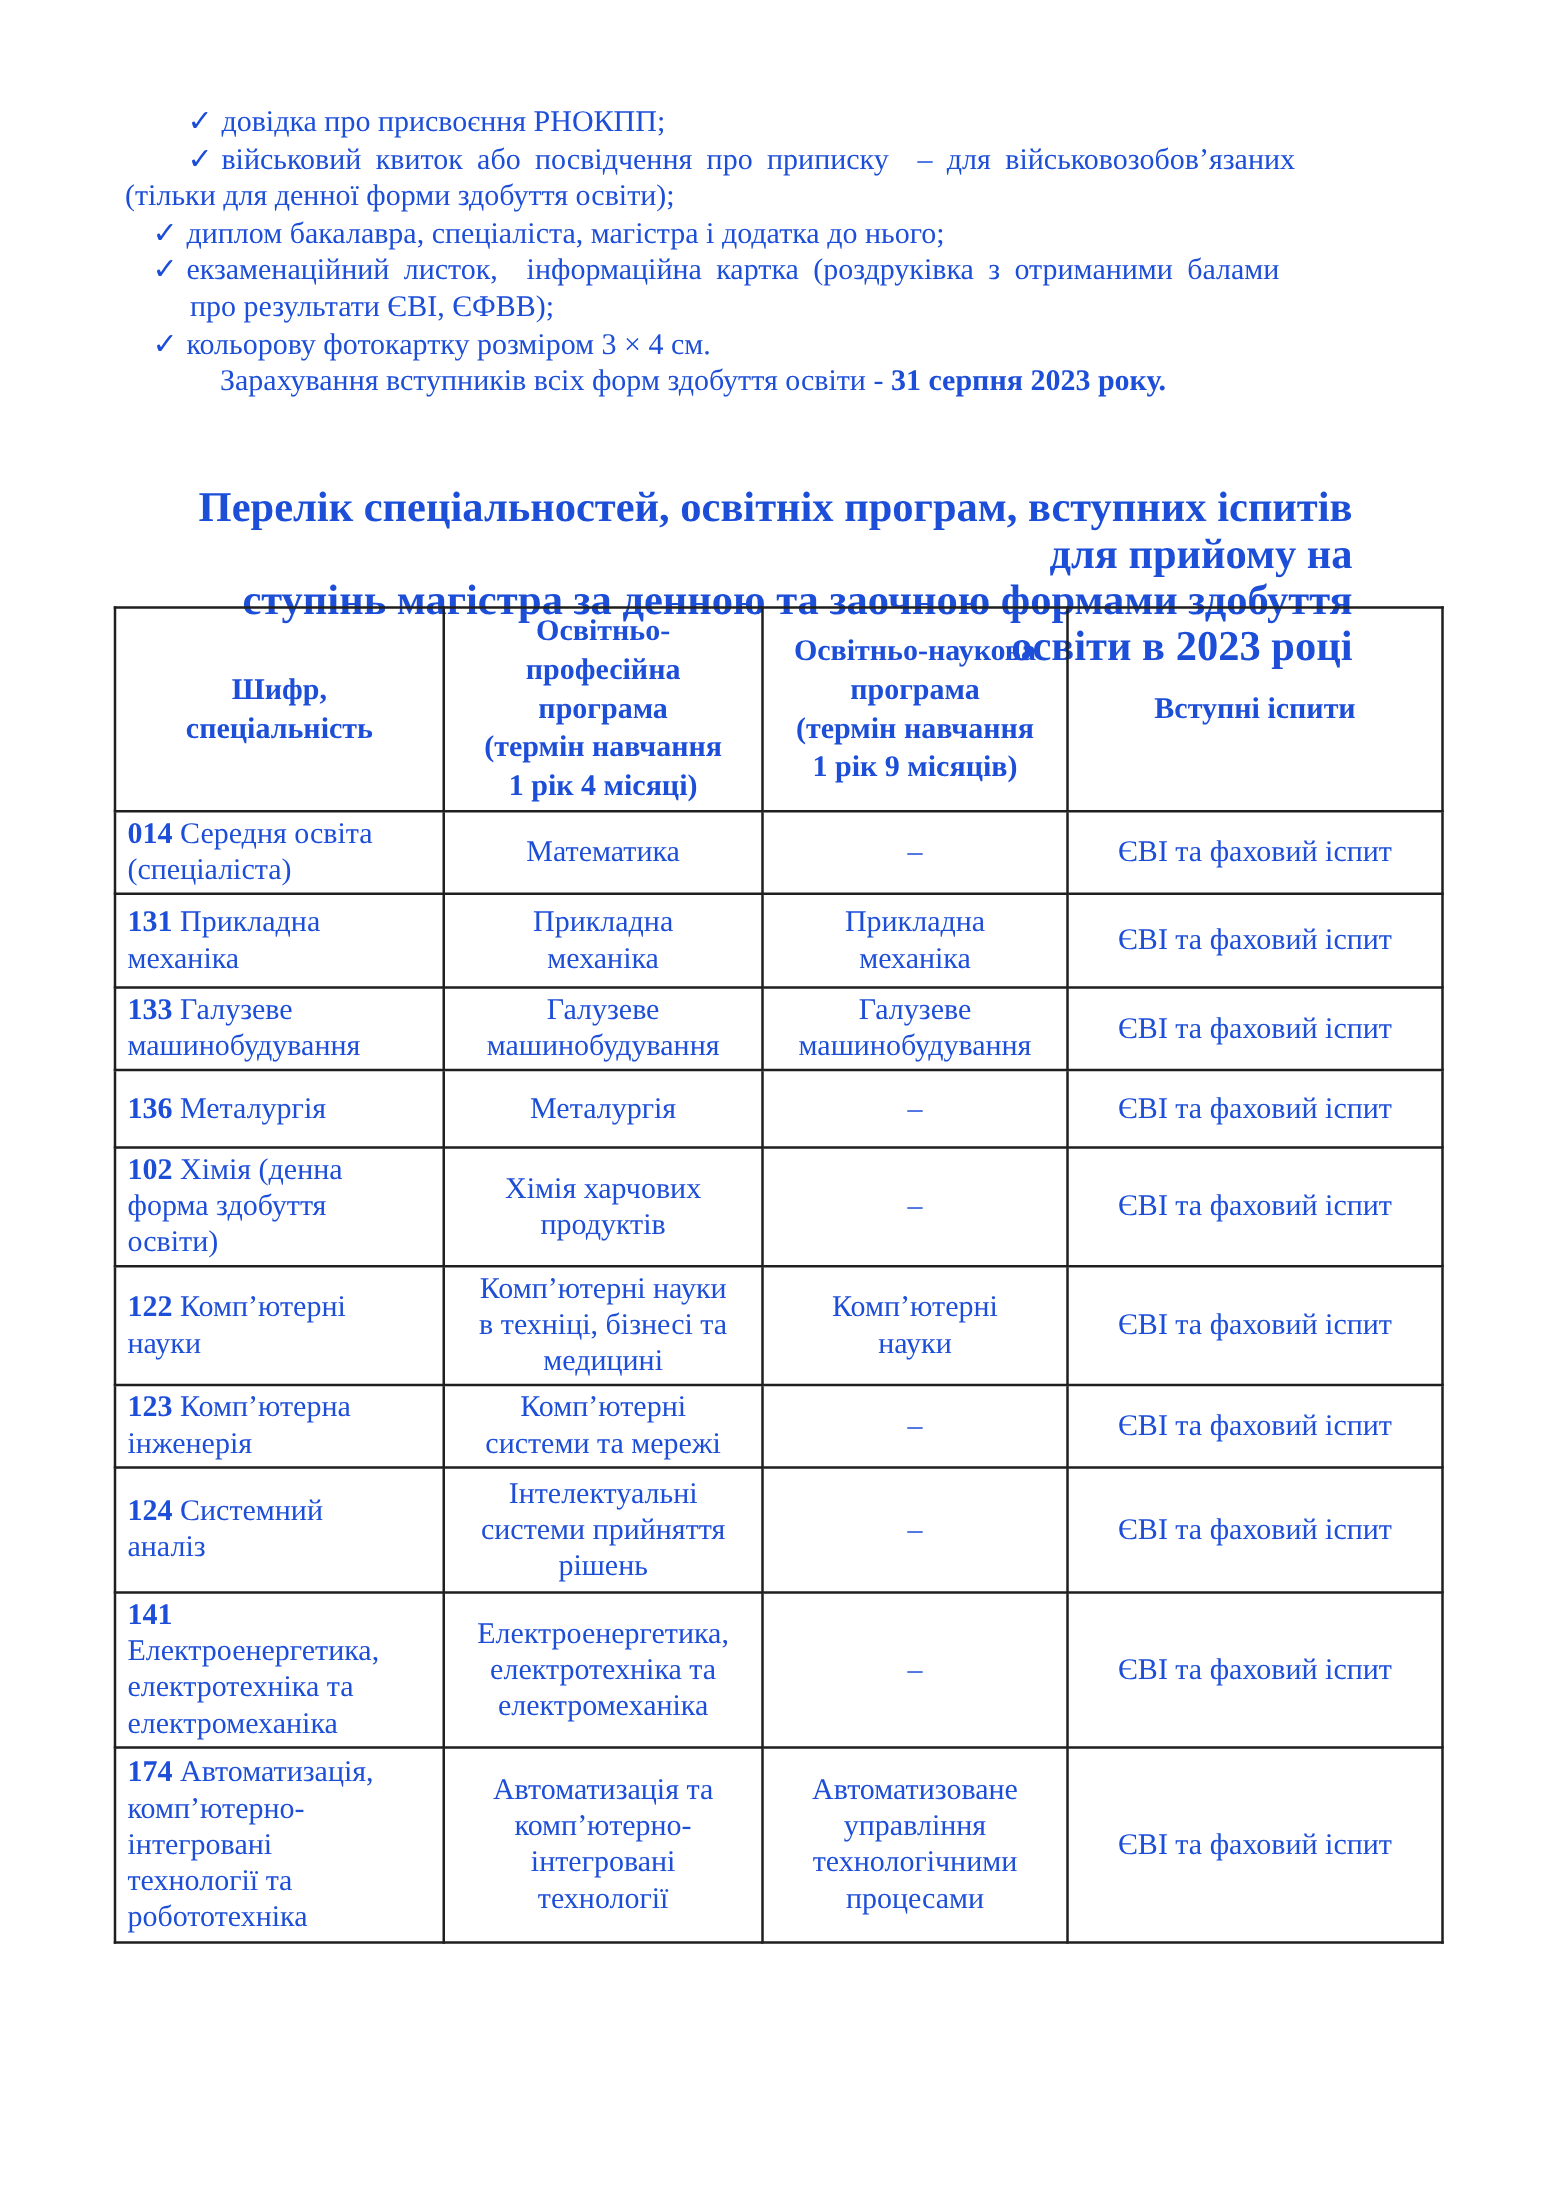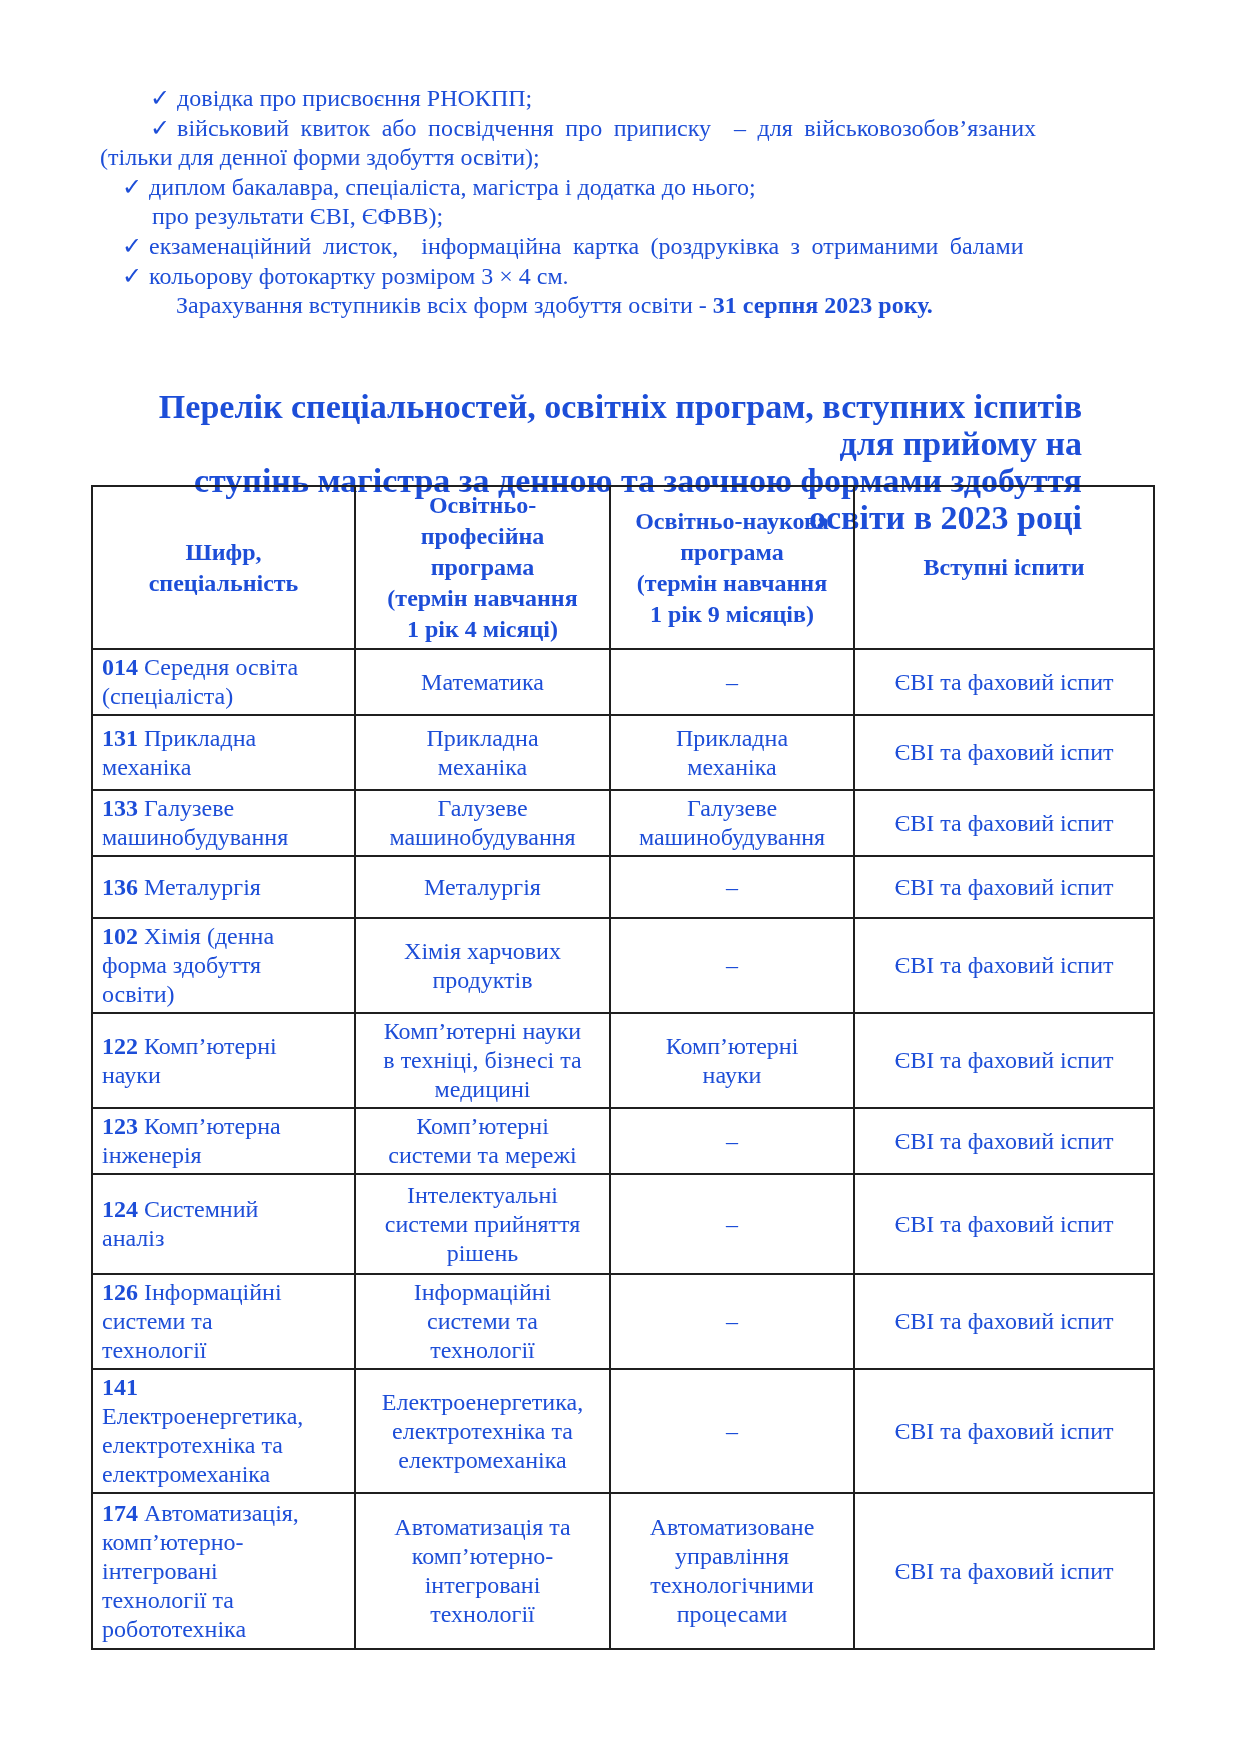--- a/index.html
+++ b/index.html
@@ -61,8 +61,8 @@
       <div class="line lv1 stretch"><span class="check">✓</span><span>військовий квиток або посвідчення про приписку  – для військовозобов’язаних</span></div>
       <div class="line lv0"><span>(тільки для денної форми здобуття освіти);</span></div>
       <div class="line lv2"><span class="check">✓</span><span>диплом бакалавра, спеціаліста, магістра і додатка до нього;</span></div>
+      <div class="line lv2 stretch"><span class="check">✓</span><span>екзаменаційний листок,  інформаційна картка (роздруківка з отриманими балами</span></div>
       <div class="line lv3"><span>про результати ЄВІ, ЄФВВ);</span></div>
-      <div class="line lv2 stretch"><span class="check">✓</span><span>екзаменаційний листок,  інформаційна картка (роздруківка з отриманими балами</span></div>
       <div class="line lv2"><span class="check">✓</span><span>кольорову фотокартку розміром 3 × 4 см.</span></div>
       <div class="line lv4"><span>Зарахування вступників всіх форм здобуття освіти - </span><span class="b">31 серпня 2023 року.</span></div>
     </div>

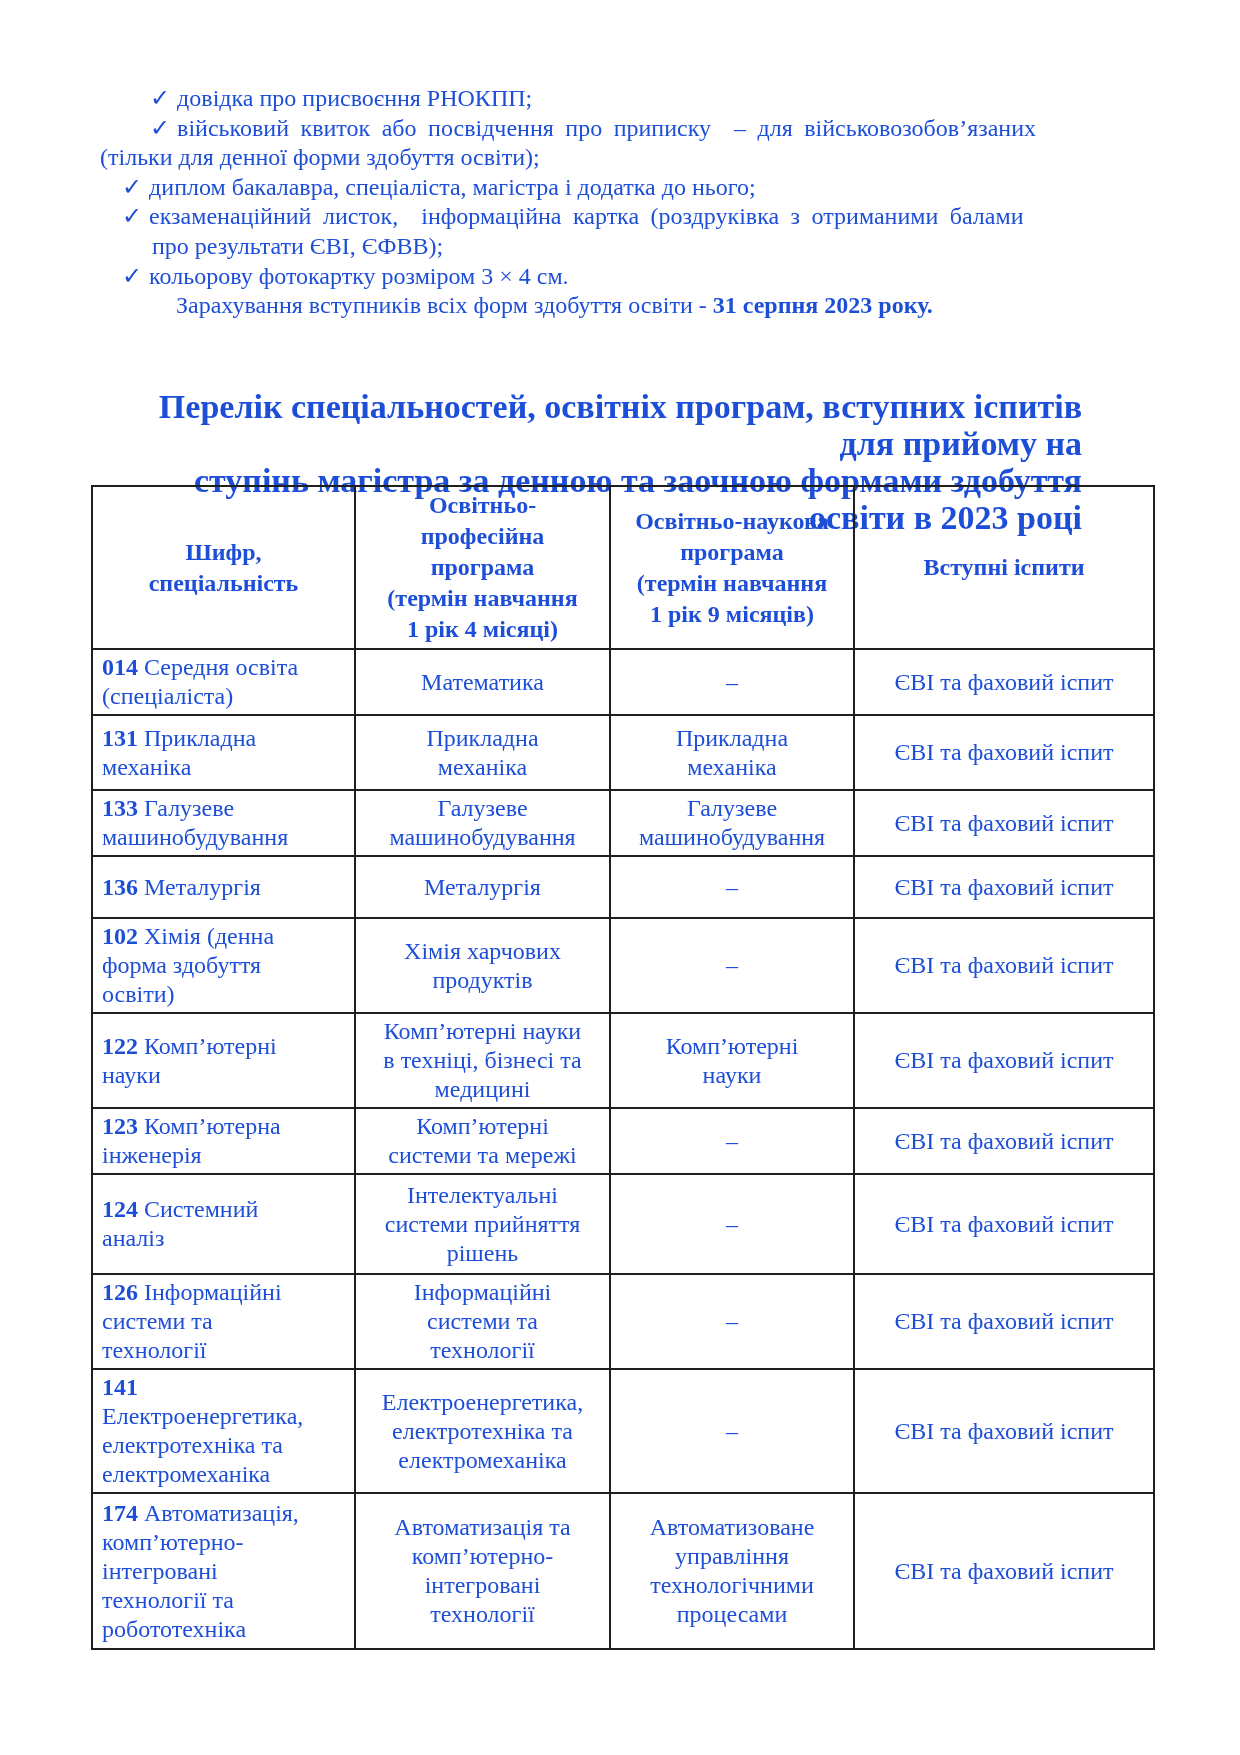--- a/index.html
+++ b/index.html
@@ -159,16 +159,6 @@
           <td>–</td>
           <td>ЄВІ та фаховий іспит</td>
         </tr>
-        <tr style="height: 95px;">
-          <td class="c1"><span class="b">126</span><span> Інформаційні
-системи та
-технології</span></td>
-          <td>Інформаційні
-системи та
-технології</td>
-          <td>–</td>
-          <td>ЄВІ та фаховий іспит</td>
-        </tr>
         <tr style="height: 121px; padding-left: 32px;">
           <td class="c1"><span class="b">141</span><span>
 Електроенергетика,

